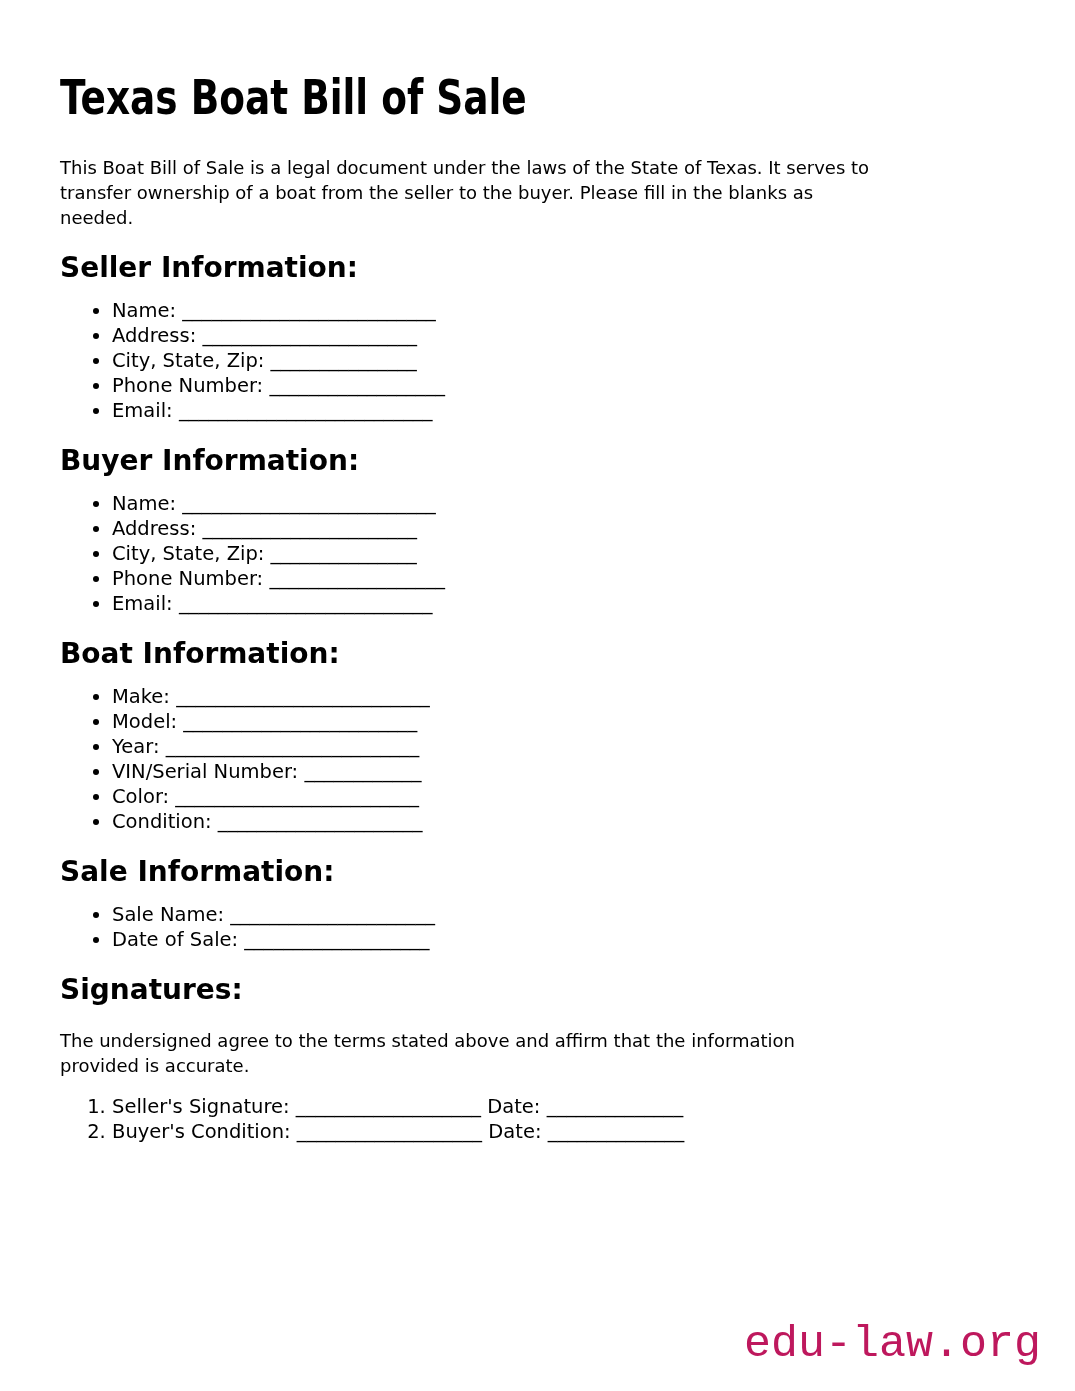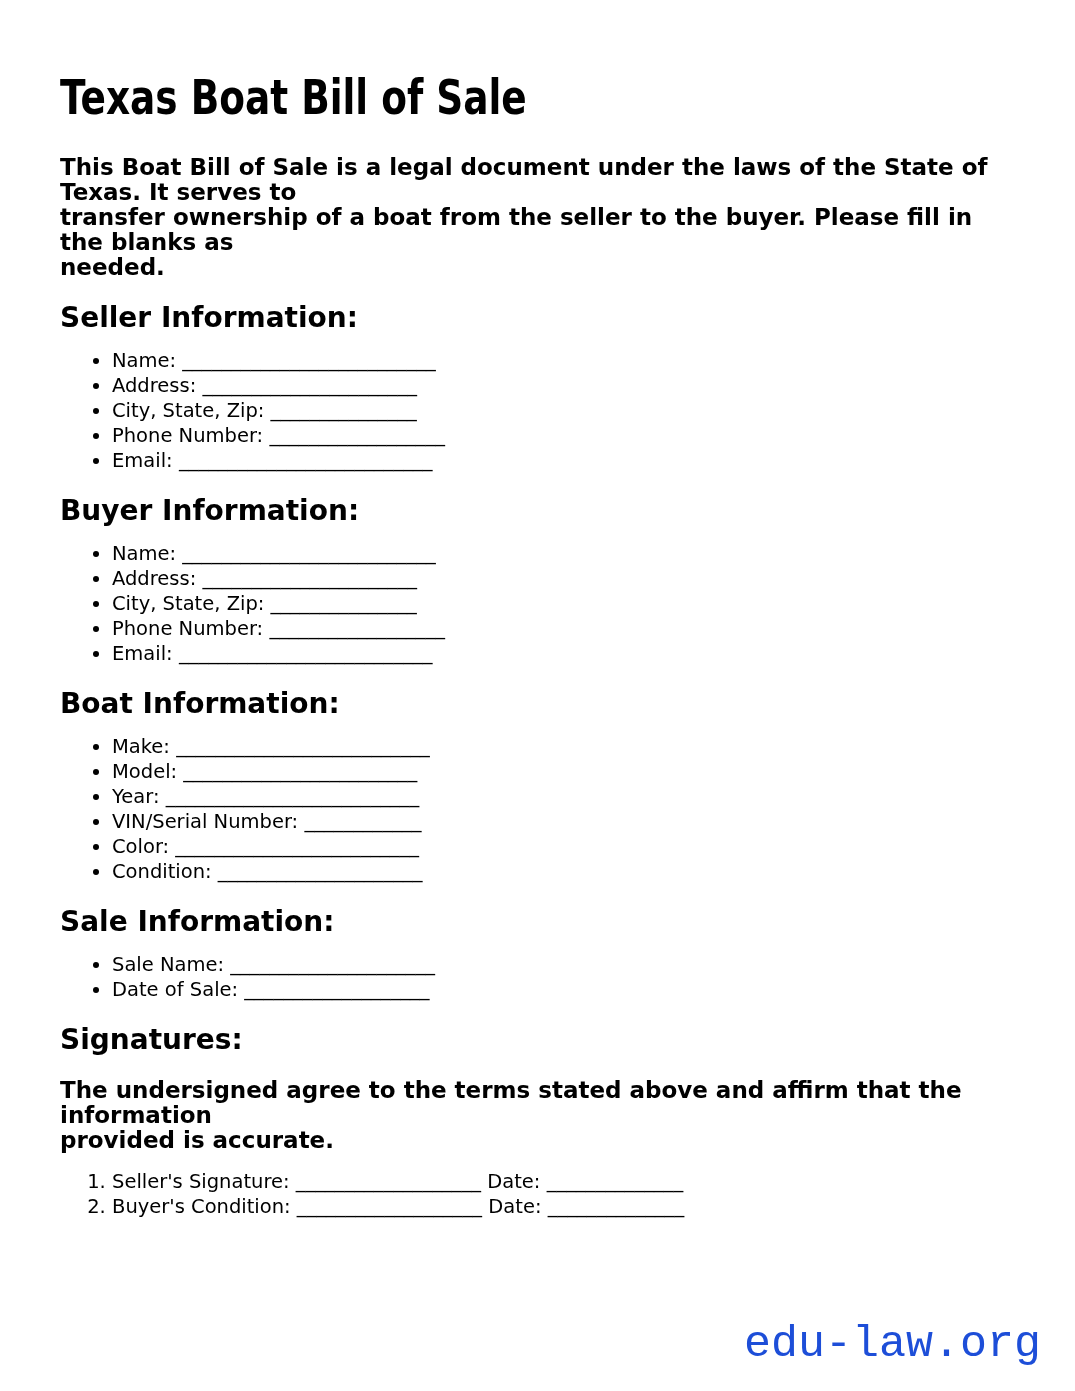--- a/index.html
+++ b/index.html
@@ -29,11 +29,10 @@
   }
   .para {
     margin: 0;
-    font-size: 23px;
+    font-size: 18px;
     line-height: 25px;
     white-space: pre-line;
     max-width: 955px;
-    font-weight: bold;
   }
   .section-heading {
     margin: 24px 0 16px 0;

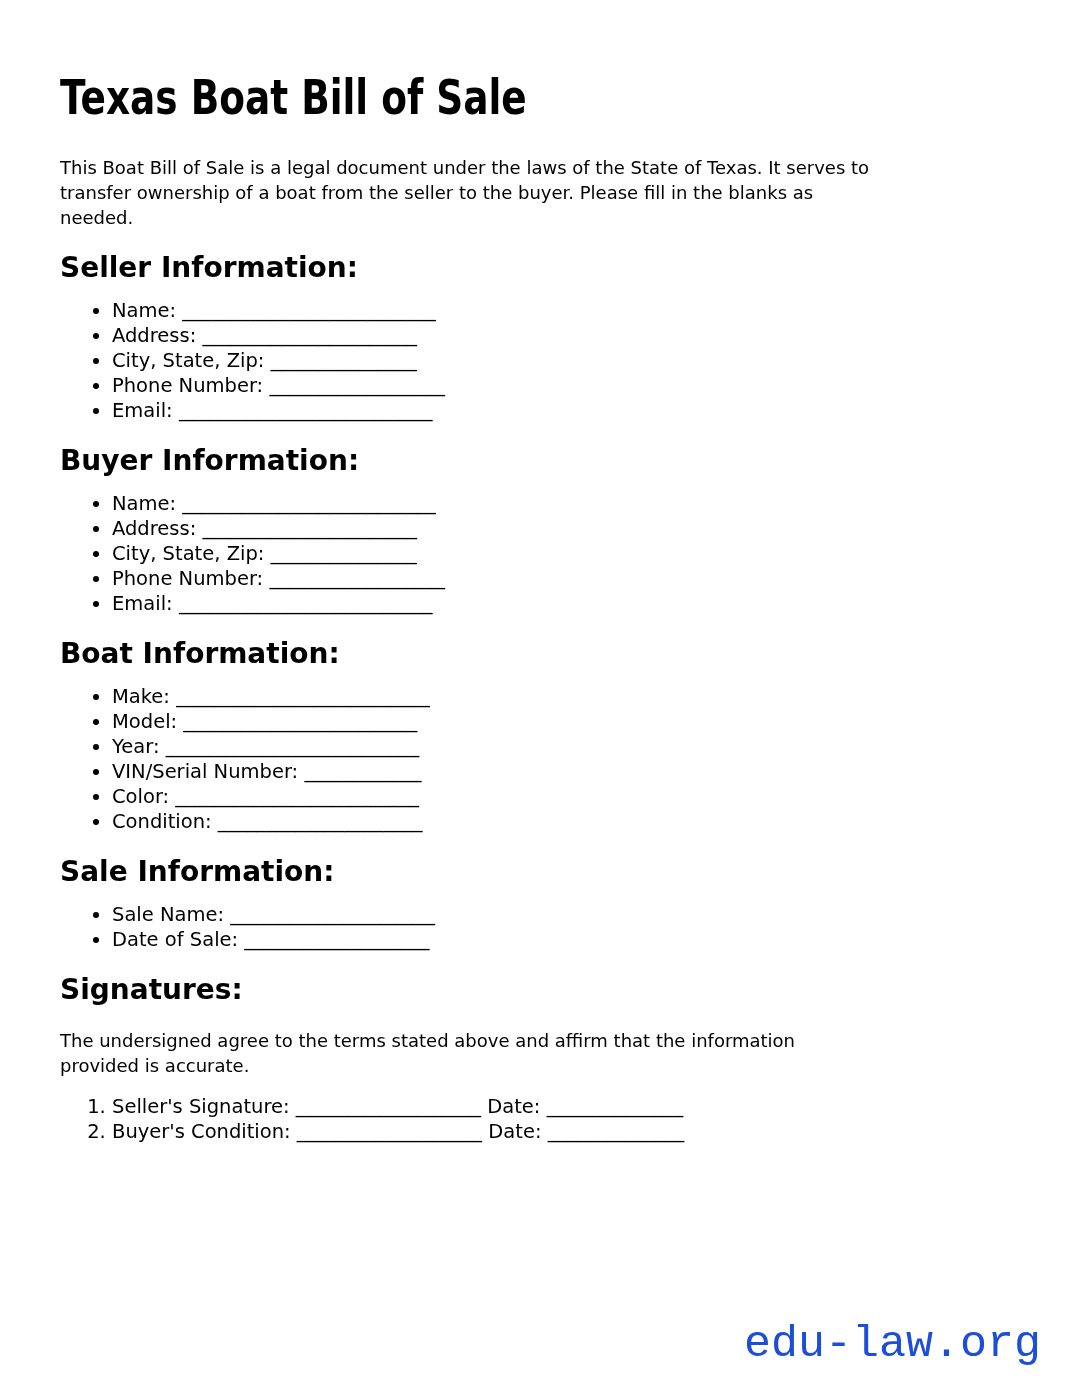--- a/index.html
+++ b/index.html
@@ -72,7 +72,7 @@
     font-family: "Liberation Mono", "DejaVu Sans Mono", monospace;
     font-size: 45px;
     line-height: 1;
-    color: #1d4ed8;
+    color: #be185d;
   }
 </style>
 </head>

